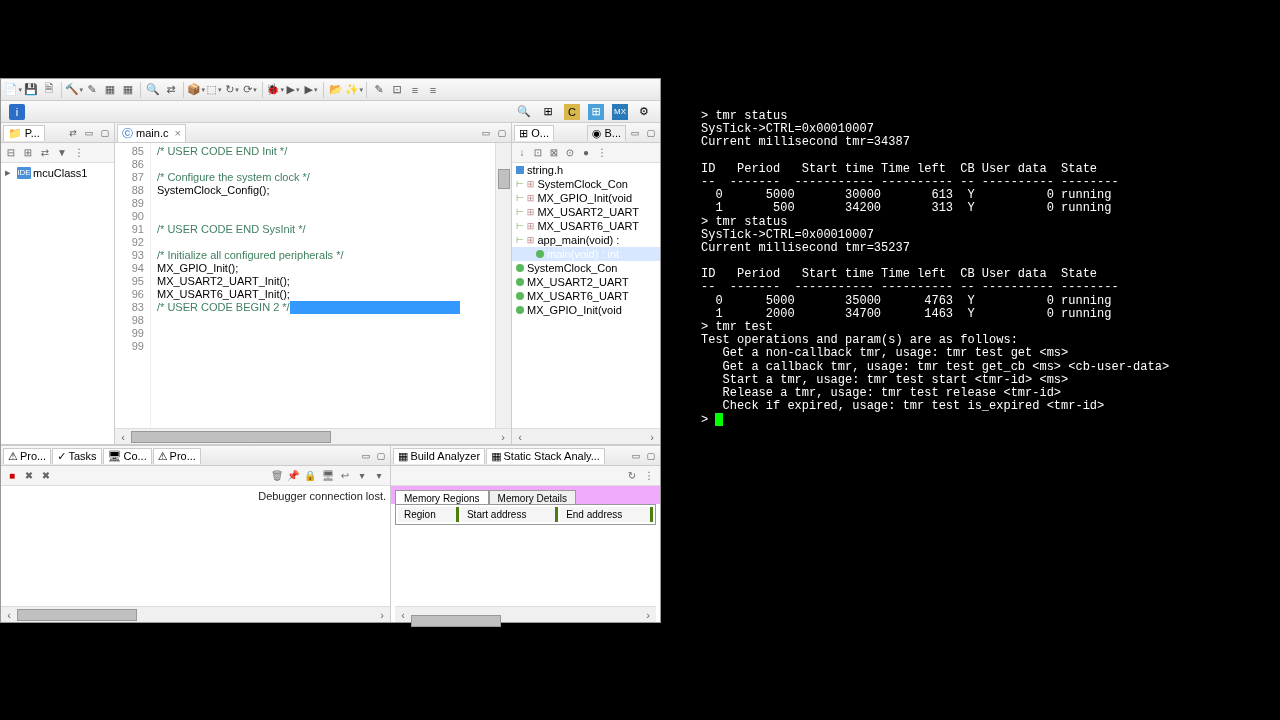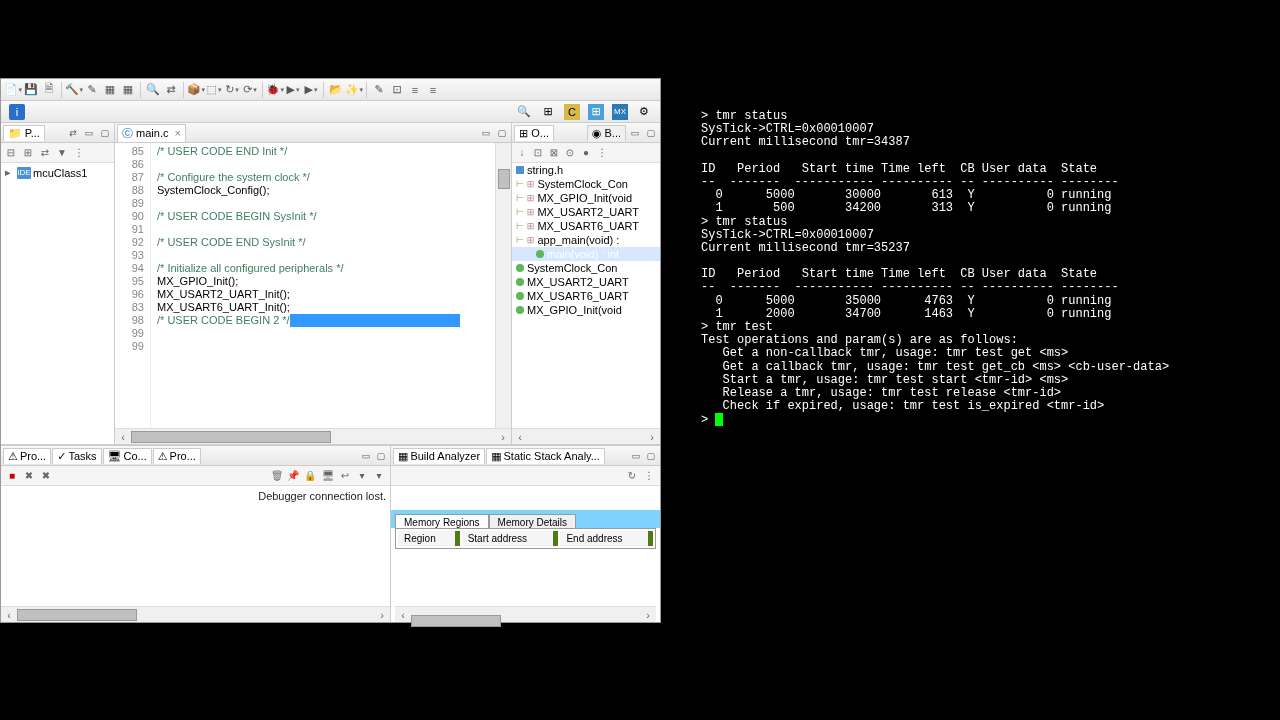--- a/index.html
+++ b/index.html
@@ -200,7 +200,6 @@
               <div class="line"><span class="cmt">/* Configure the system clock */</span></div>
               <div class="line">SystemClock_Config();</div>
               <div class="line"></div>
-              <div class="line"><span class="cmt">/* USER CODE BEGIN SysInit */</span></div>
               <div class="line"></div>
               <div class="line"><span class="cmt">/* USER CODE END SysInit */</span></div>
               <div class="line"></div>

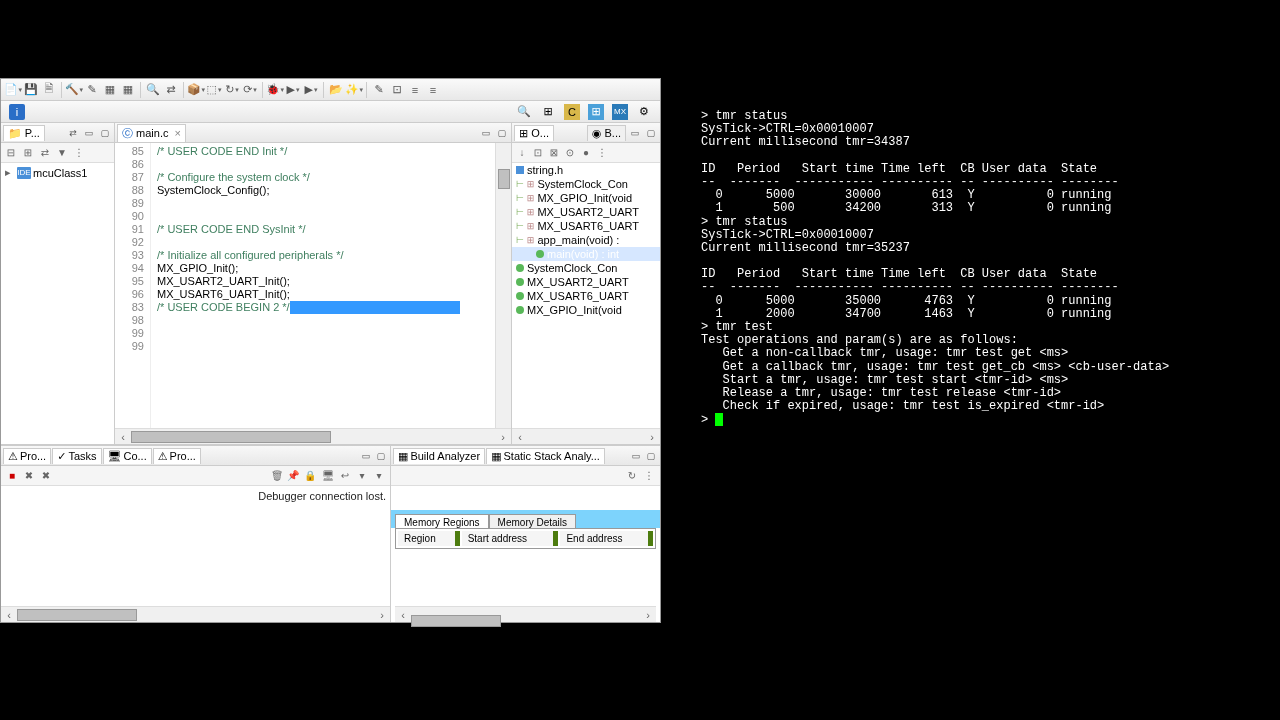--- a/index.html
+++ b/index.html
@@ -78,7 +78,7 @@
 .console-head { padding:2px 4px; font-size:10px; color:#333; border-bottom:1px solid #eee; background:#fafafa; overflow:hidden; white-space:nowrap; }
 .console-body { flex:1; padding:4px; font-family: Consolas, monospace; font-size:11px; color:#222;text-align:right; }
 
-.memory-tabs { height:18px; display:flex; padding:4px 4px 0 4px; gap:0; background:#7dd3fc;margin-top:24px; }
+.memory-tabs { height:18px; display:flex; padding:4px 4px 0 4px; gap:0; background:#f0abfc; }
 .memory-tabs .mtab { padding:2px 8px; border:1px solid #999; border-bottom:none; background:#f0f0f0; cursor:pointer; font-size:10px; }
 .memory-tabs .mtab.active { background:#fff; }
 .mem-table { border:1px solid #999; margin:0 4px; }

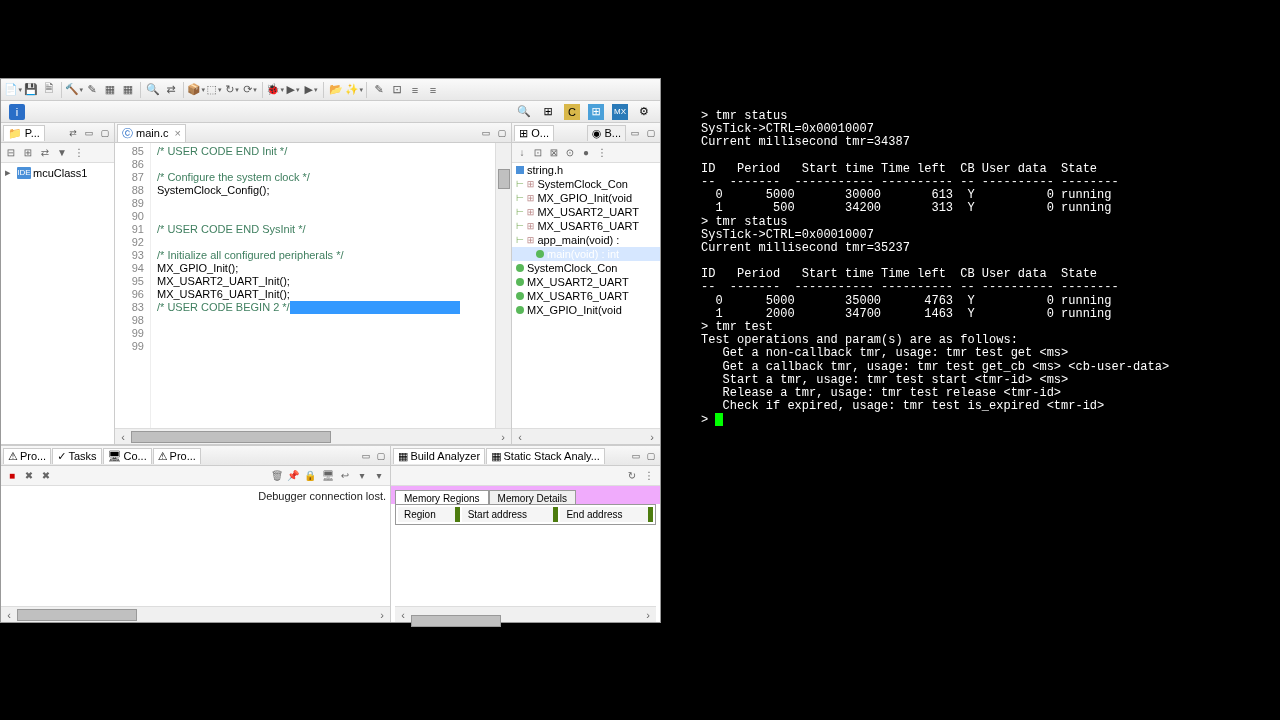--- a/index.html
+++ b/index.html
@@ -82,7 +82,7 @@
 .memory-tabs .mtab { padding:2px 8px; border:1px solid #999; border-bottom:none; background:#f0f0f0; cursor:pointer; font-size:10px; }
 .memory-tabs .mtab.active { background:#fff; }
 .mem-table { border:1px solid #999; margin:0 4px; }
-.mem-table th { text-align:left; padding:2px 6px; font-weight:normal; background:#f5f5f5; border-right:5px solid #4d7c0f; font-size:10px; }
+.mem-table th { text-align:left; padding:2px 6px; font-weight:normal; background:#f5f5f5; border-right:3px solid #4d7c0f; font-size:10px; }
 .mem-scroll { height:16px; background:#f0f0f0; border-top:1px solid #ddd; margin:4px 4px 0 4px; display:flex; align-items:center; }
 
 .cursor-blink { display:inline-block; width:8px; height:13px; background:#00ff00; vertical-align:middle; animation: blink 1s step-start infinite; }

